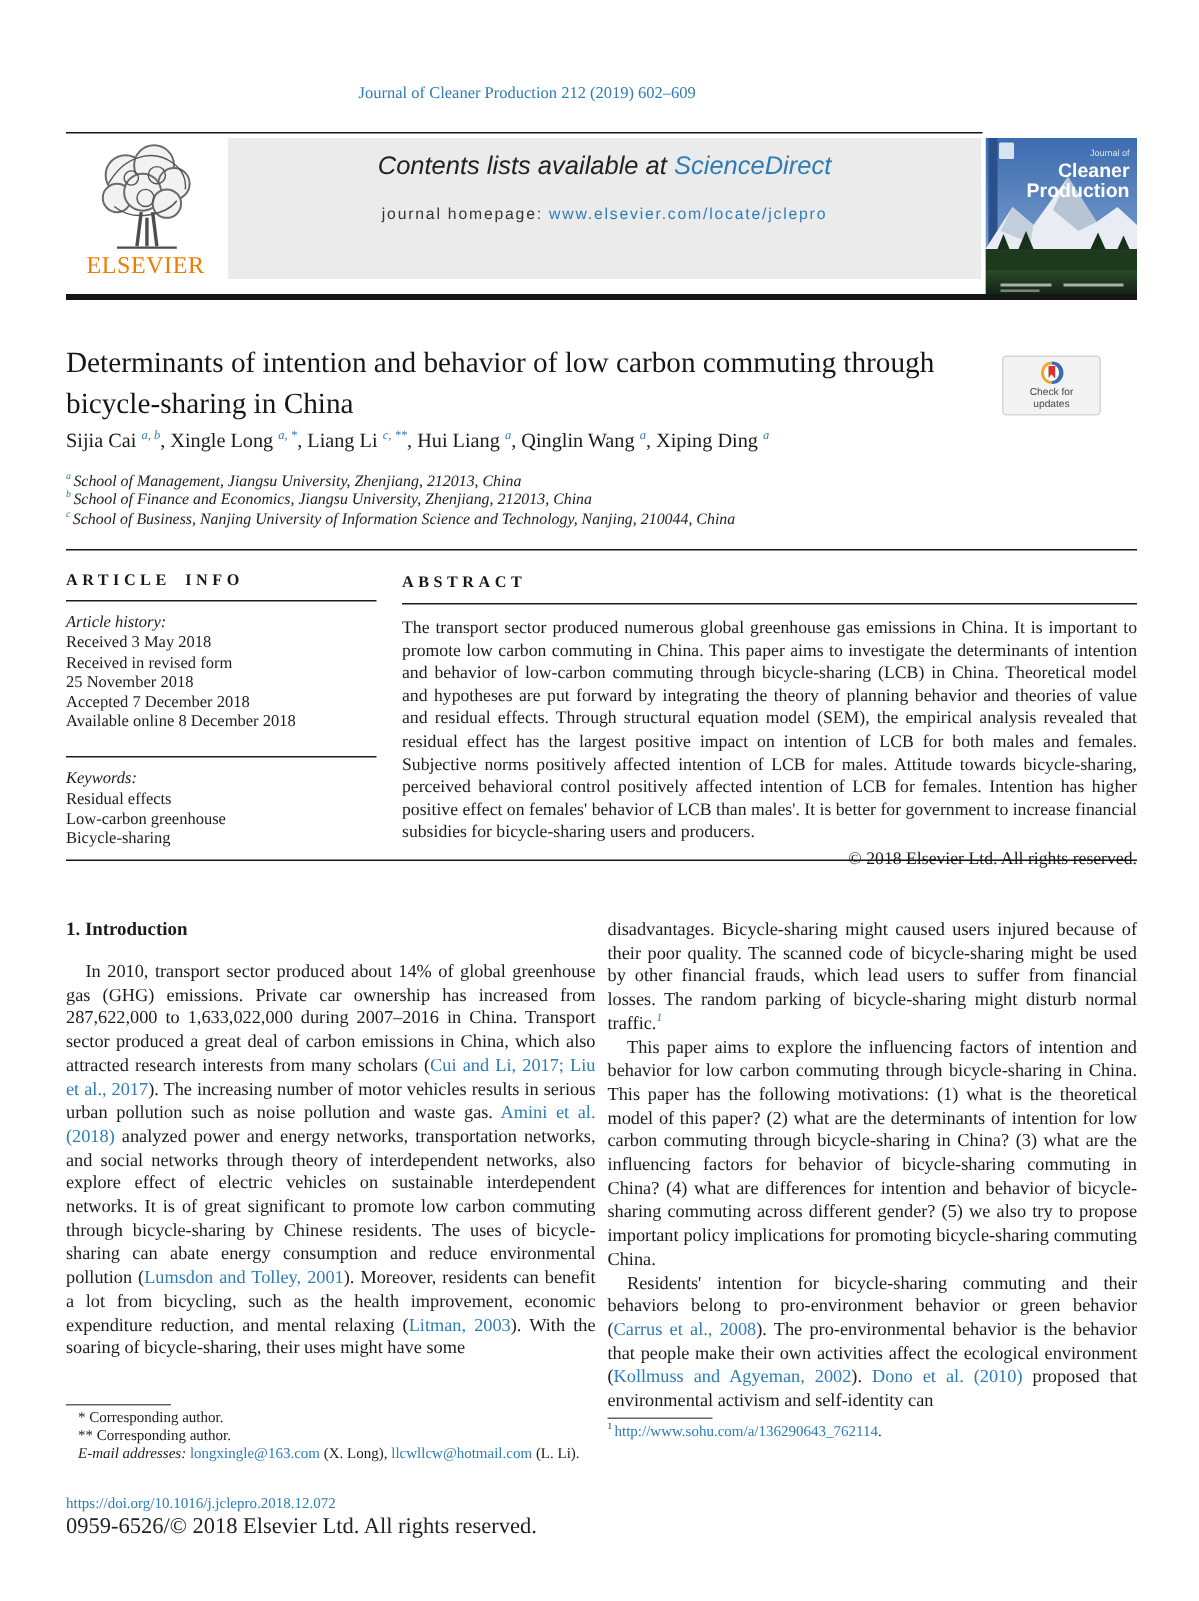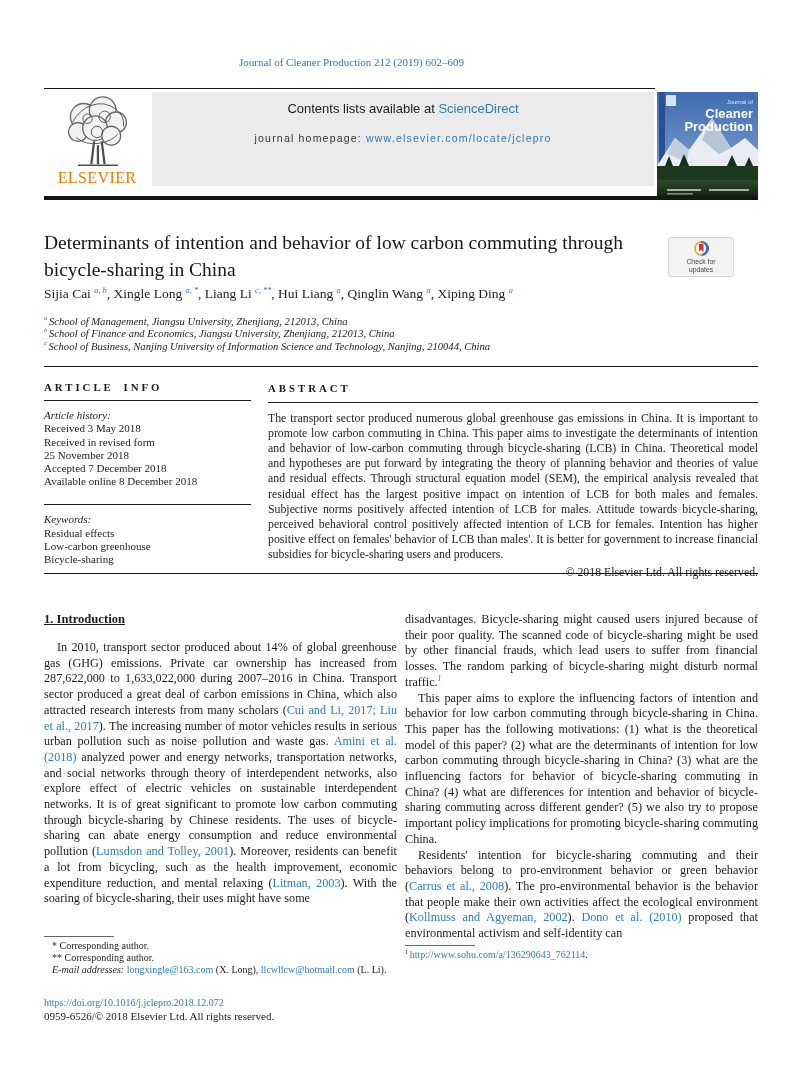--- a/index.html
+++ b/index.html
@@ -27,7 +27,7 @@
 
   .banner{top:92px;left:152px;width:502px;height:94px;background:var(--banner_bg);
           text-align:center;padding-top:9px;}
-  .banner .contents{font-family:"Liberation Sans",sans-serif;font-size:13px;color:#222;}
+  .banner .contents{font-family:"Liberation Sans",sans-serif;font-size:17px;color:#222;font-style:italic;}
   .banner .contents .sd{color:var(--link);}
   .banner .jtitle{font-size:23px;color:#161616;margin-top:13px;}
   .banner .homepage{font-family:"Liberation Sans",sans-serif;font-size:10.5px;letter-spacing:1.2px;

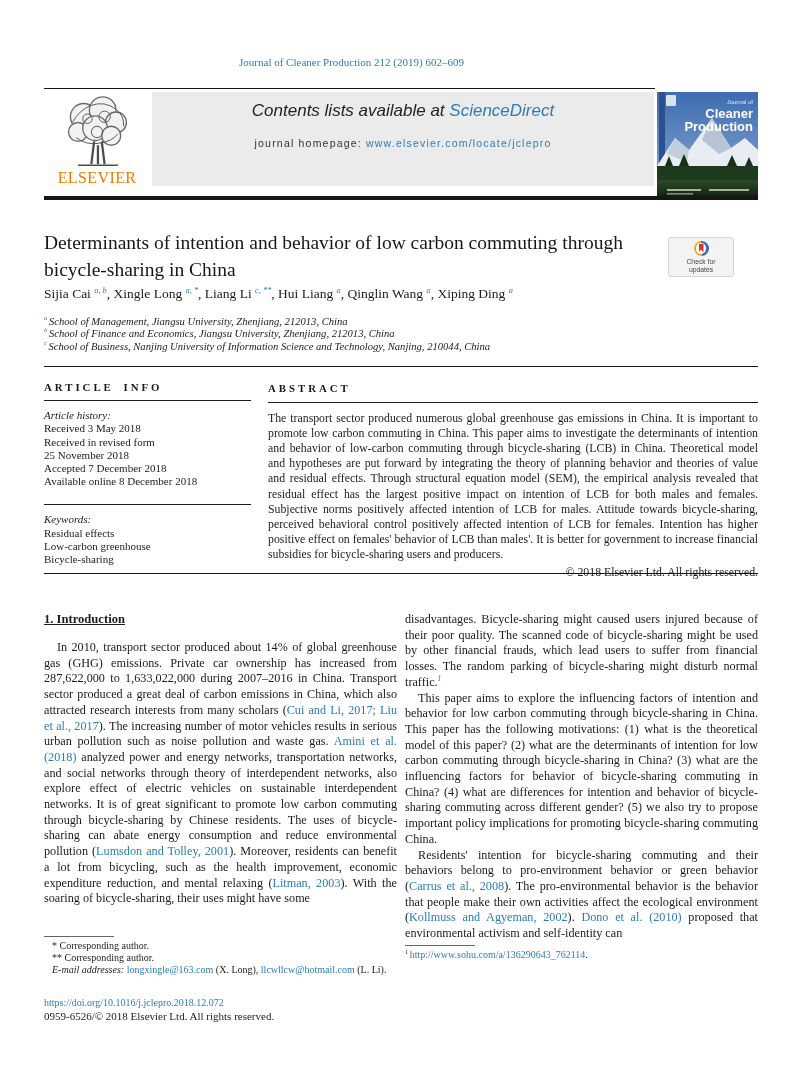--- a/index.html
+++ b/index.html
@@ -69,7 +69,7 @@
   .col-left{top:612px;left:44px;width:353px;}
   .col-right{top:612px;left:405px;width:353px;}
   .bodytxt{font-size:12.2px;line-height:15.7px;text-align:justify;color:#1b1b1b;}
-  .sec-title{font-size:12.6px;font-weight:bold;margin-bottom:13px;text-decoration:underline;}
+  .sec-title{font-size:12.6px;font-weight:bold;margin-bottom:13px;}
   .ind{text-indent:13px;}
 
   

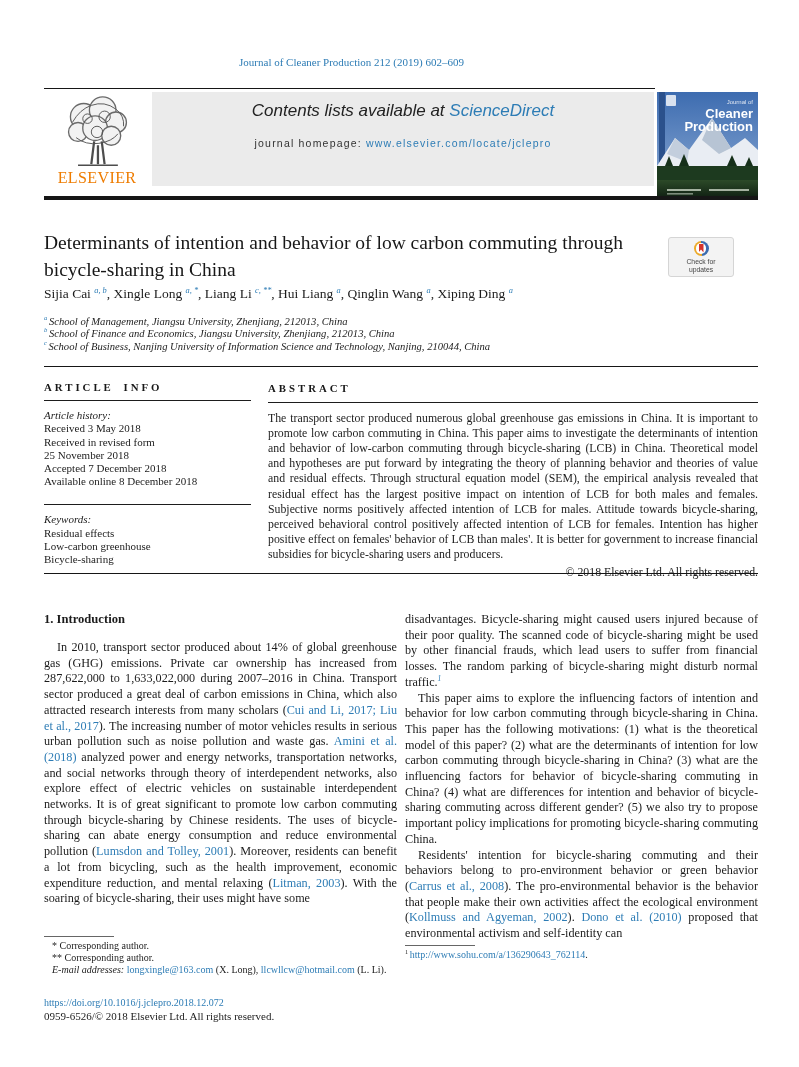--- a/index.html
+++ b/index.html
@@ -78,7 +78,7 @@
   .fn-rule{width:70px;border-top:1px solid #666;margin-bottom:3px;}
   .fn-ind{padding-left:8px;}
   .doi{top:997px;left:44px;font-size:10px;color:var(--link);}
-  .issn{top:1010px;left:44px;font-size:11px;color:#222;}
+  .issn{top:1010px;left:44px;font-size:15px;color:#222;}
 
   
   .k-link{color:var(--link);cursor:pointer;}

